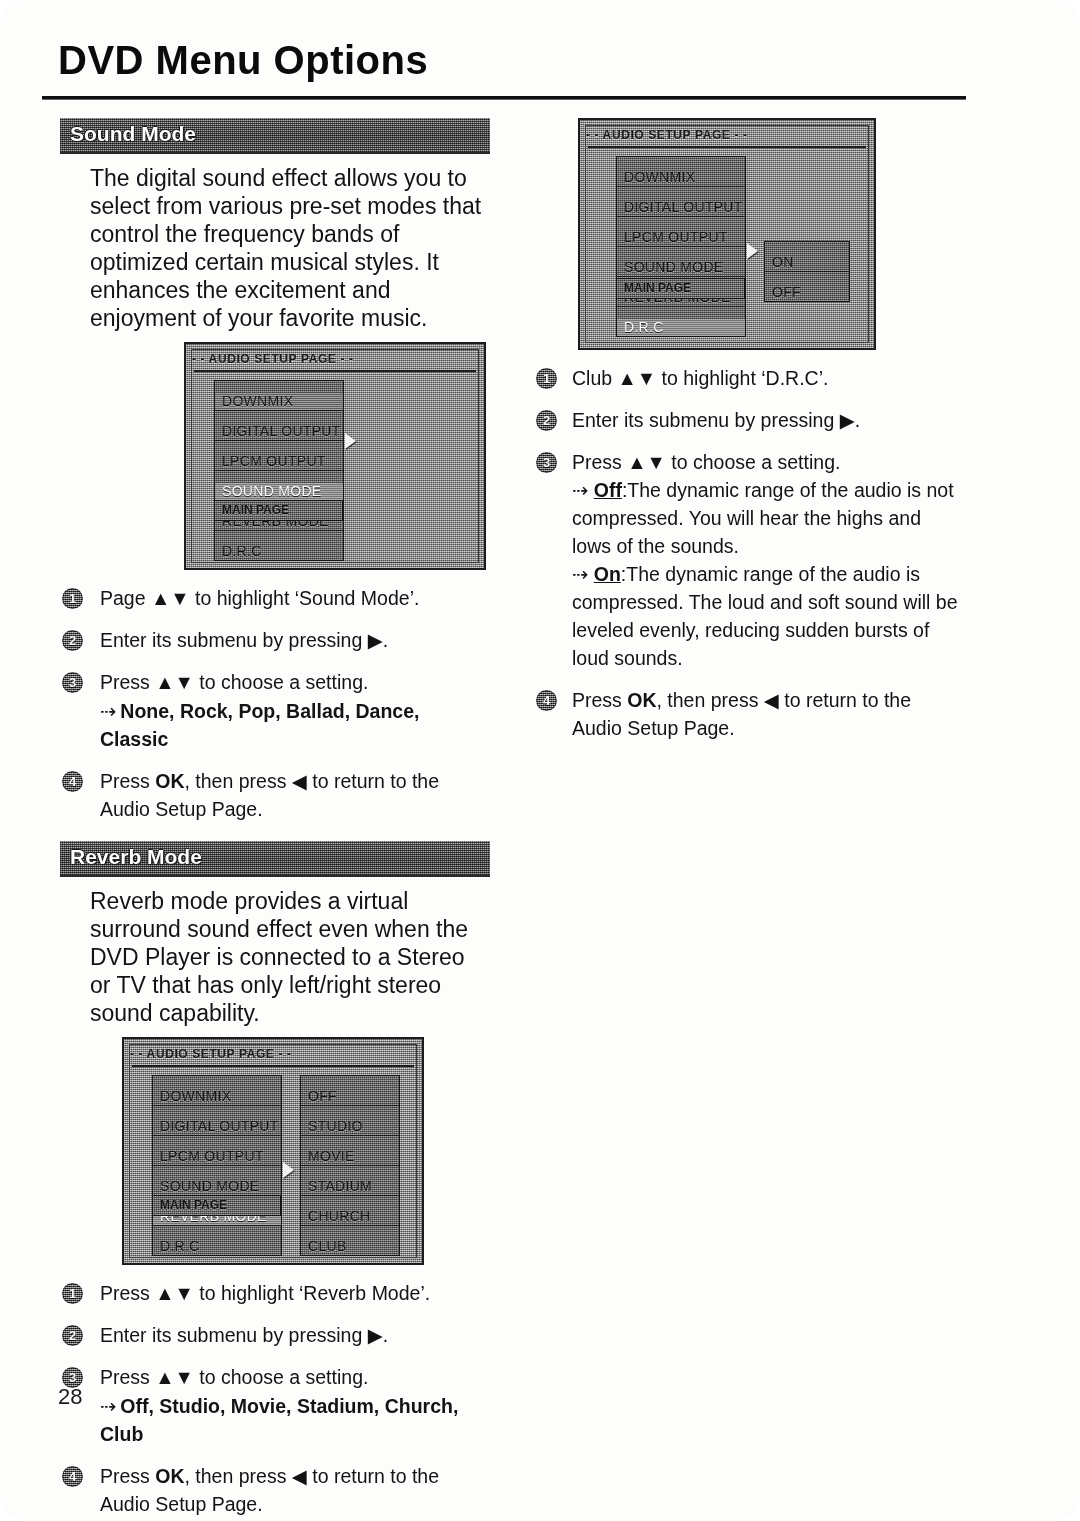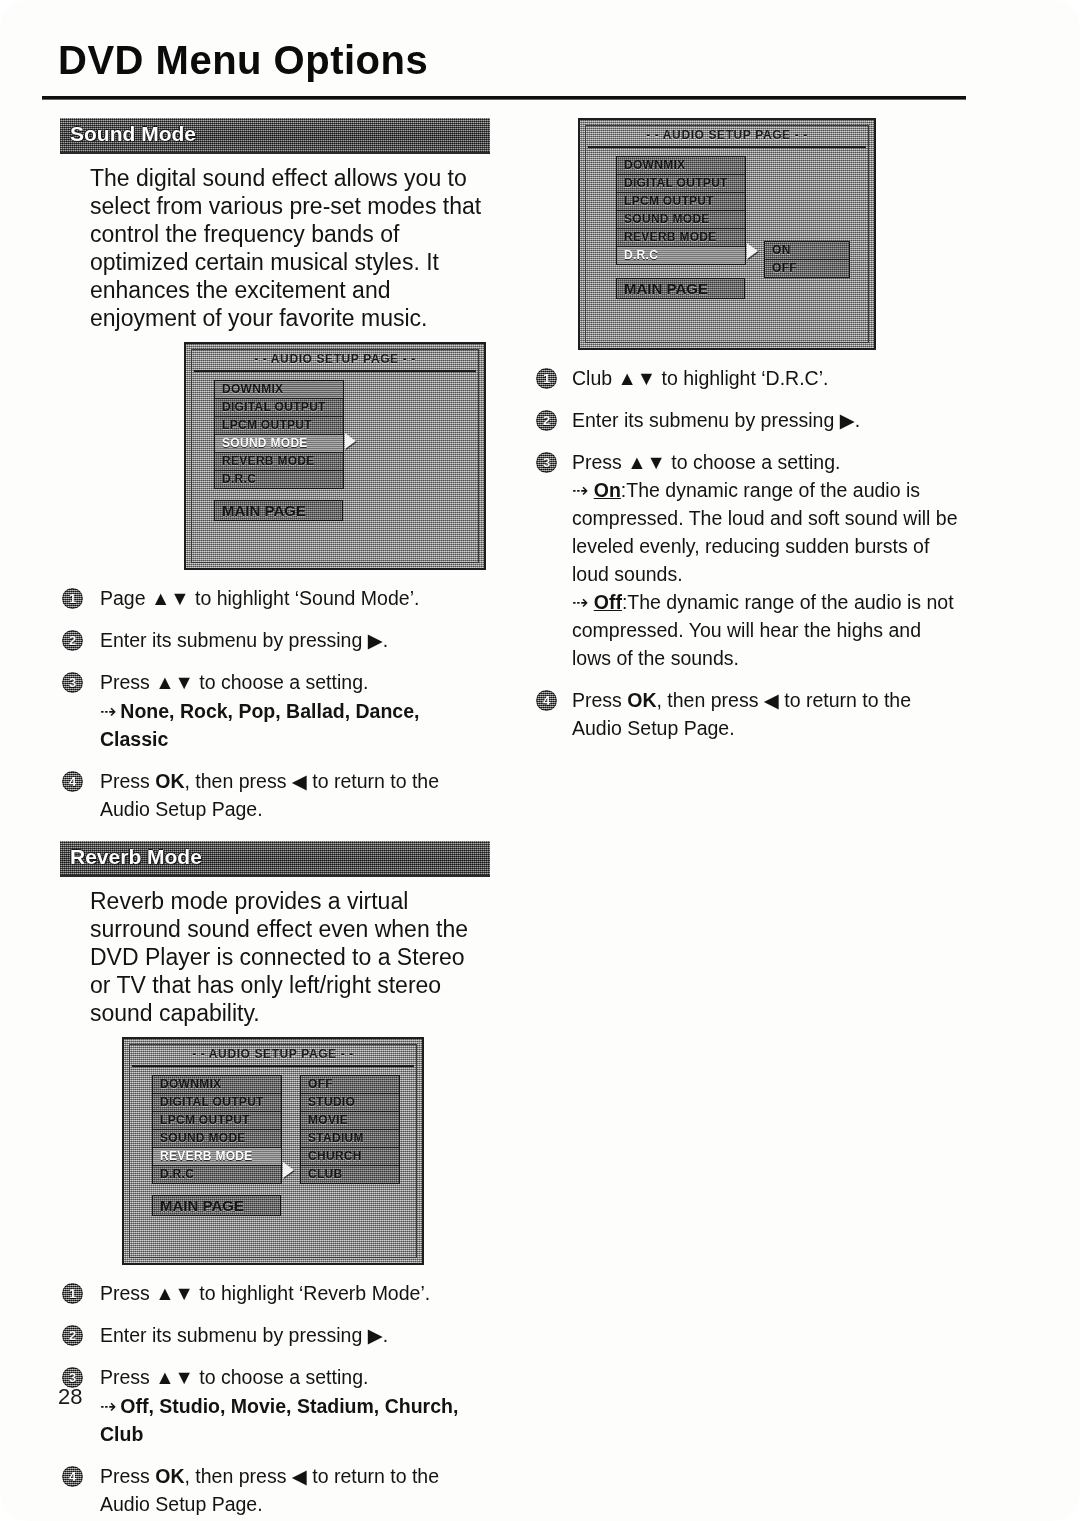--- a/index.html
+++ b/index.html
@@ -111,7 +111,7 @@
     position: absolute;
     left: 0; right: 0;
     top: 2px;
-    text-align: center;
+    text-align: left;
     font-size: 12px;
     font-weight: bold;
     letter-spacing: 0.6px;

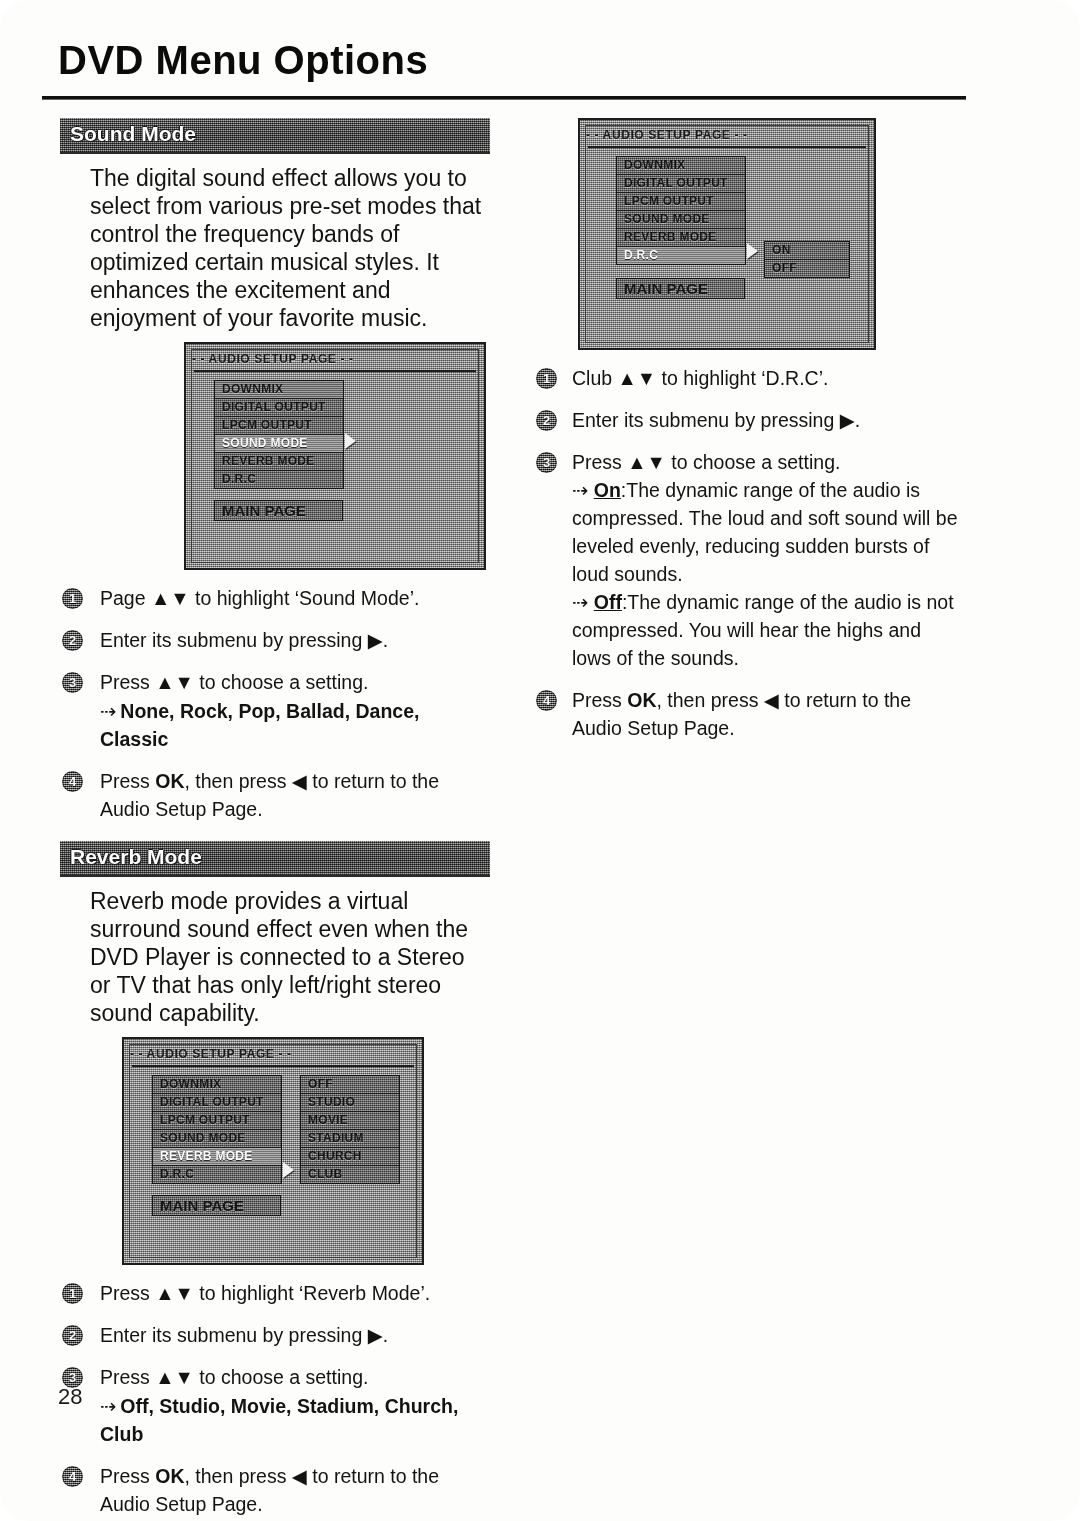--- a/index.html
+++ b/index.html
@@ -139,14 +139,15 @@
     height: 17px;
     line-height: 17px;
     padding-left: 7px;
-    font-size: 12px;
-    font-weight: bold;
+    font-size: 14px;
+    font-weight: normal;
     letter-spacing: 0.3px;
     color: #141414;
     text-shadow: 0 1px 0 rgba(255,255,255,.35);
     border-bottom: 1px solid #1b1b1b;
     white-space: nowrap;
     overflow: hidden;
+    margin-top: 12px;
   }
   .menu-item:last-child { border-bottom: none; }
   .menu-item.sel {

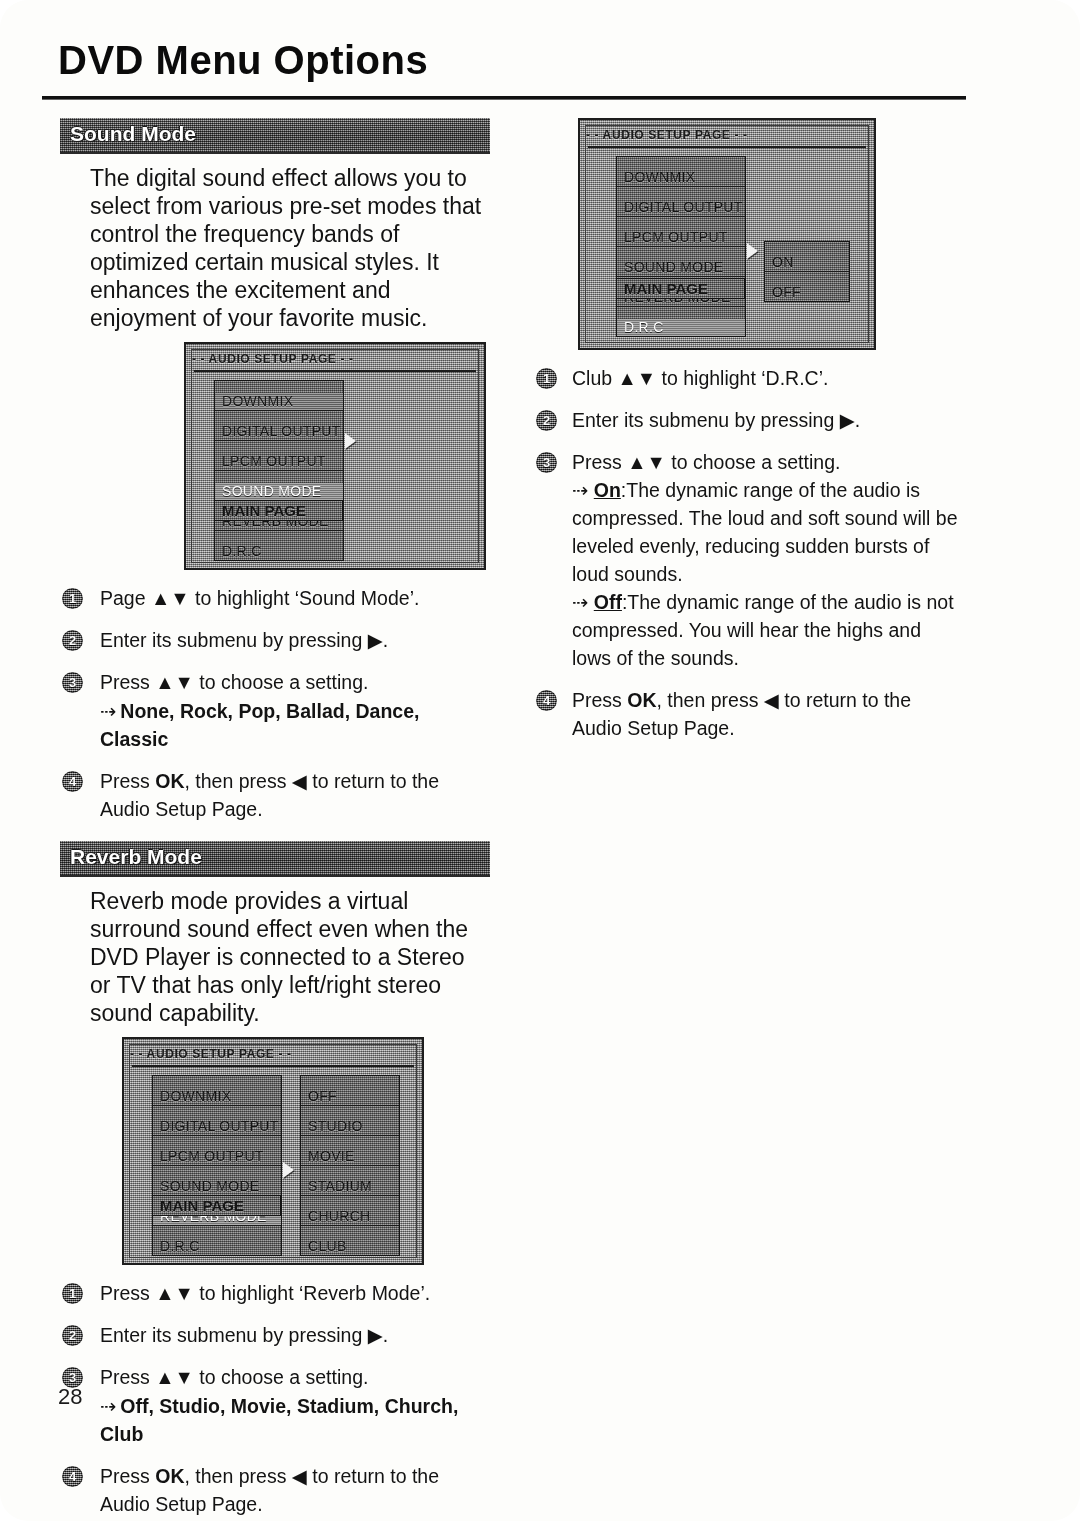--- a/index.html
+++ b/index.html
@@ -163,7 +163,7 @@
     height: 19px;
     line-height: 19px;
     padding-left: 7px;
-    font-size: 15px;
+    font-size: 12px;
     font-weight: bold;
     color: #141414;
     text-shadow: 0 1px 0 rgba(255,255,255,.35);

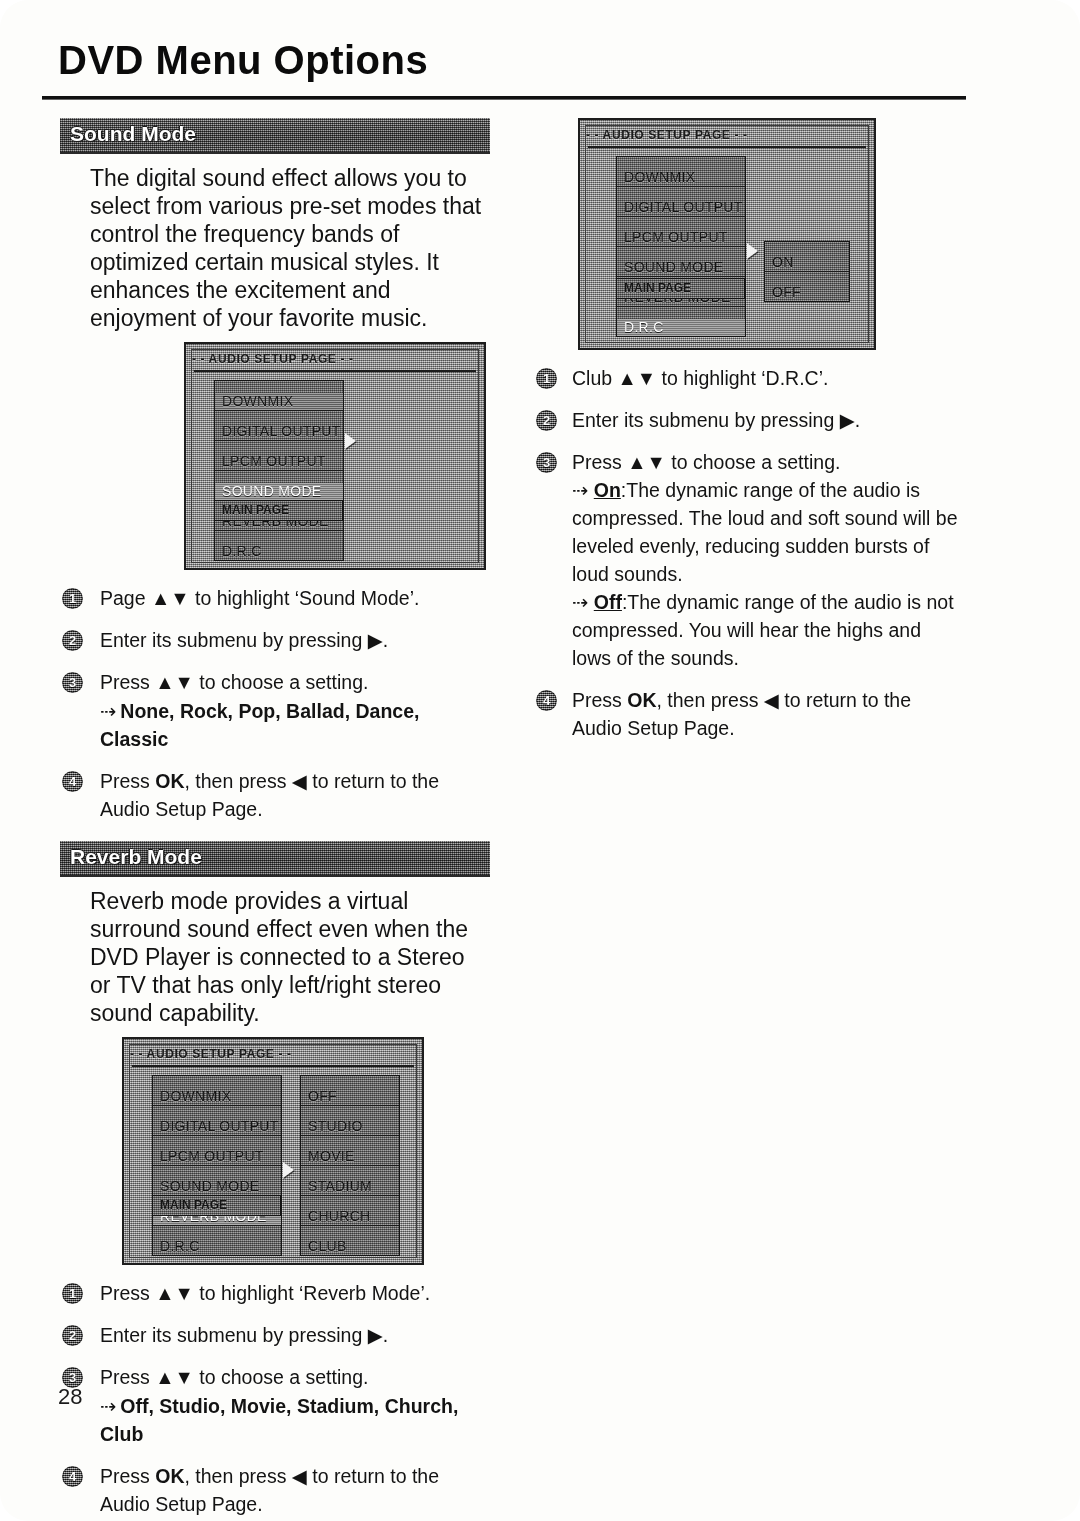--- a/index.html
+++ b/index.html
@@ -382,11 +382,11 @@
         <span class="bullet">3</span>
         <span>Press ▲▼ to choose a setting.</span>
         <span style="display:block">
+          <span class="arrow">⇢&nbsp;</span><b class="u">Off</b><span>:The dynamic range of the audio is not compressed. You will hear the highs and lows of the sounds.</span>
+        </span>
+        <span style="display:block">
           <span class="arrow">⇢&nbsp;</span><b class="u">On</b><span>:The dynamic range of the audio is compressed. The loud and soft sound will be leveled evenly, reducing sudden bursts of loud sounds.</span>
         </span>
-        <span style="display:block">
-          <span class="arrow">⇢&nbsp;</span><b class="u">Off</b><span>:The dynamic range of the audio is not compressed. You will hear the highs and lows of the sounds.</span>
-        </span>
       </div>
       <div class="step">
         <span class="bullet">4</span>

